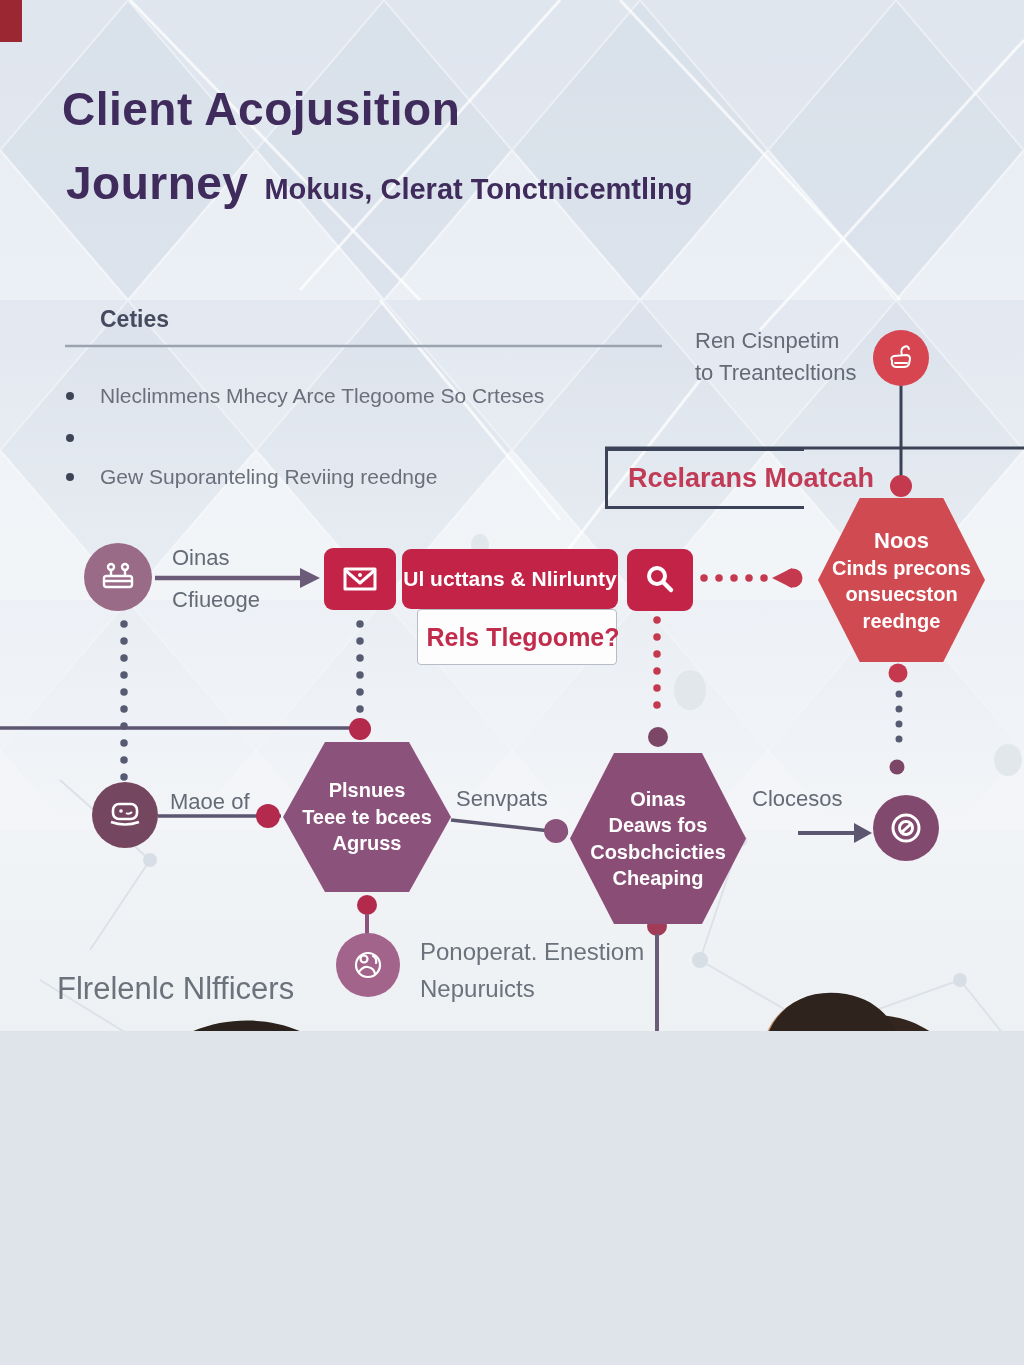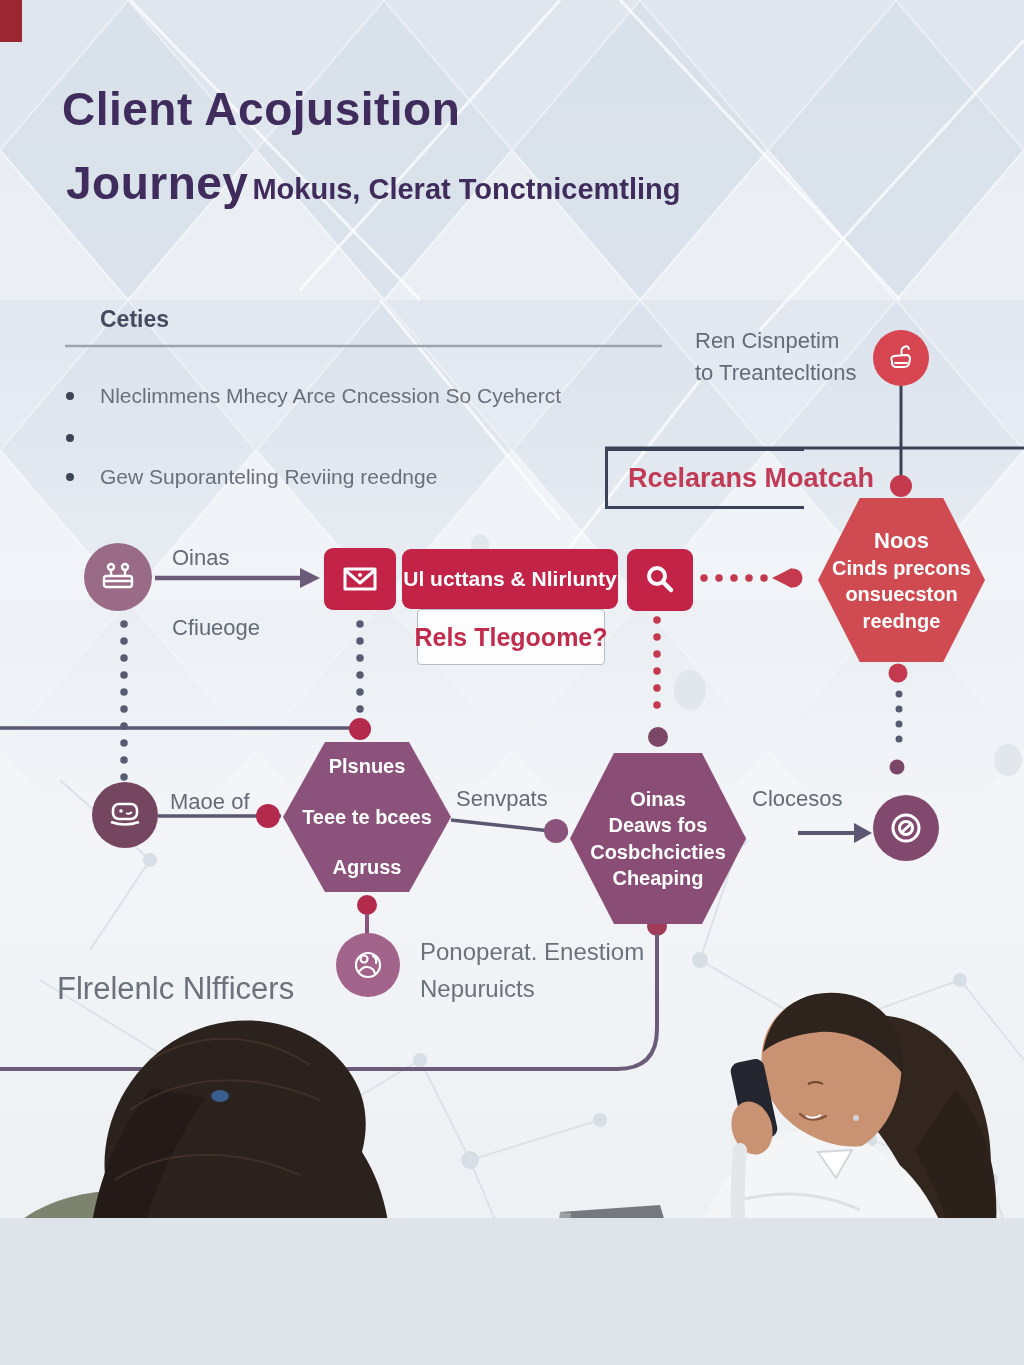--- a/index.html
+++ b/index.html
@@ -3,7 +3,7 @@
 <meta charset="utf-8">
 <style>
   html,body{margin:0;padding:0;background:#dfe4ea;}
-  #canvas{position:relative;width:1024px;height:1218px;overflow:hidden;
+  #canvas{position:relative;width:1024px;height:1031px;overflow:hidden;
           font-family:"Liberation Sans",sans-serif;
           background:linear-gradient(180deg,#e7ecf2 0%,#edf1f6 35%,#f3f5f8 65%,#eef1f4 100%);}
   .abs{position:absolute;}

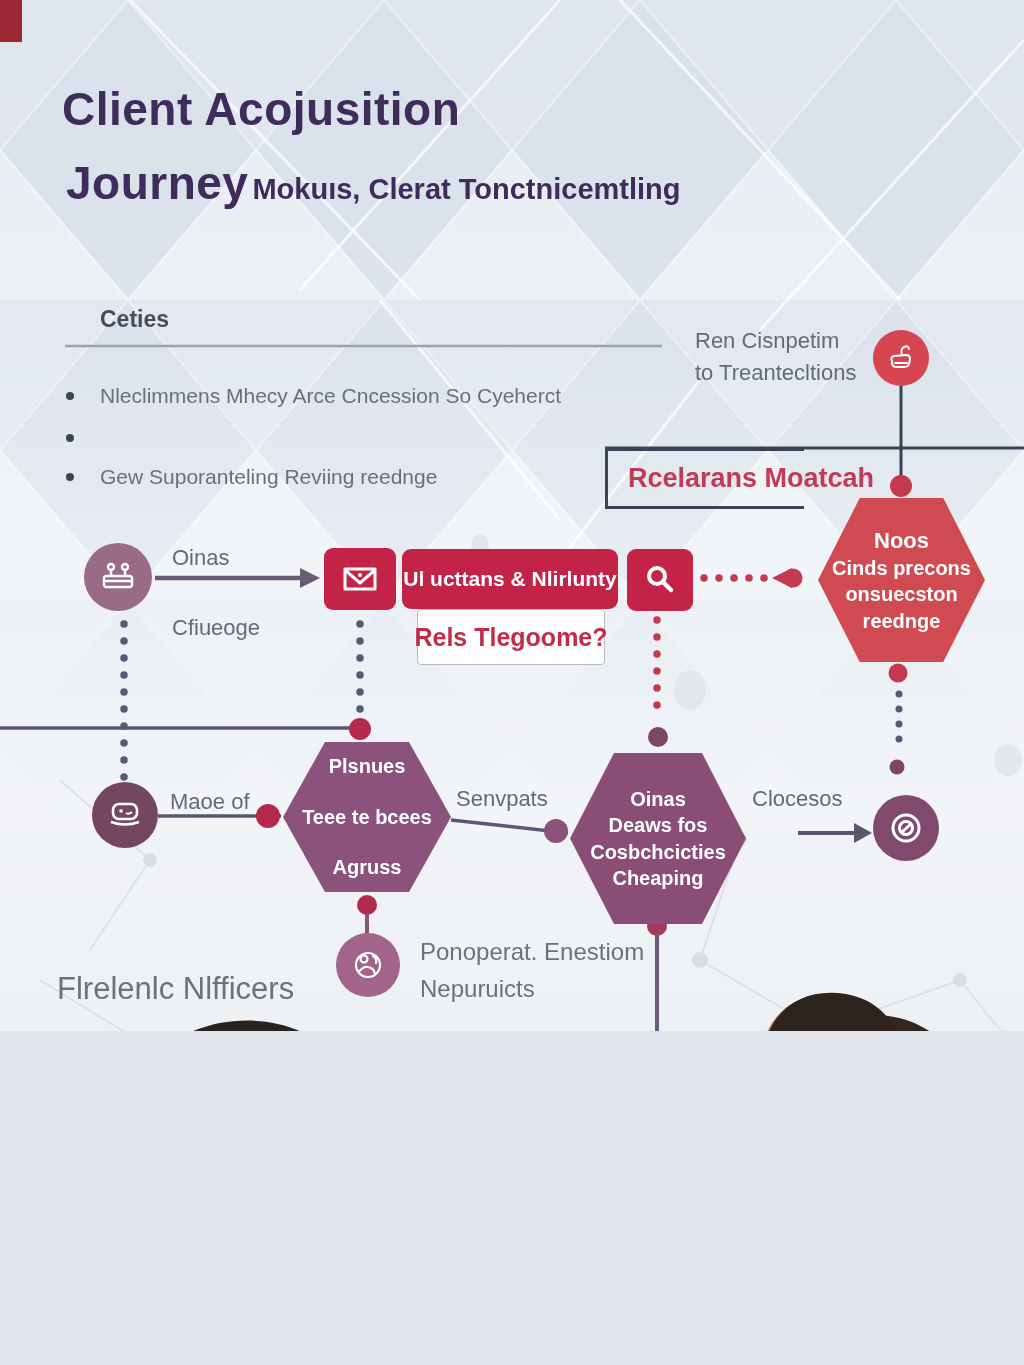--- a/index.html
+++ b/index.html
@@ -123,7 +123,7 @@
   </svg>
 
   <div class="abs title nowrap" style="left:62px;top:82px;">Client Acojusition</div>
-  <div class="abs" style="left:66px;top:156px;display:flex;align-items:baseline;gap:4px;text-align:right;">
+  <div class="abs" style="left:66px;top:156px;display:flex;align-items:baseline;gap:16px;text-align:right;">
     <span class="title">Journey</span>
     <span class="subtitle nowrap">Mokuıs, Clerat Tonctnicemtling</span>
   </div>

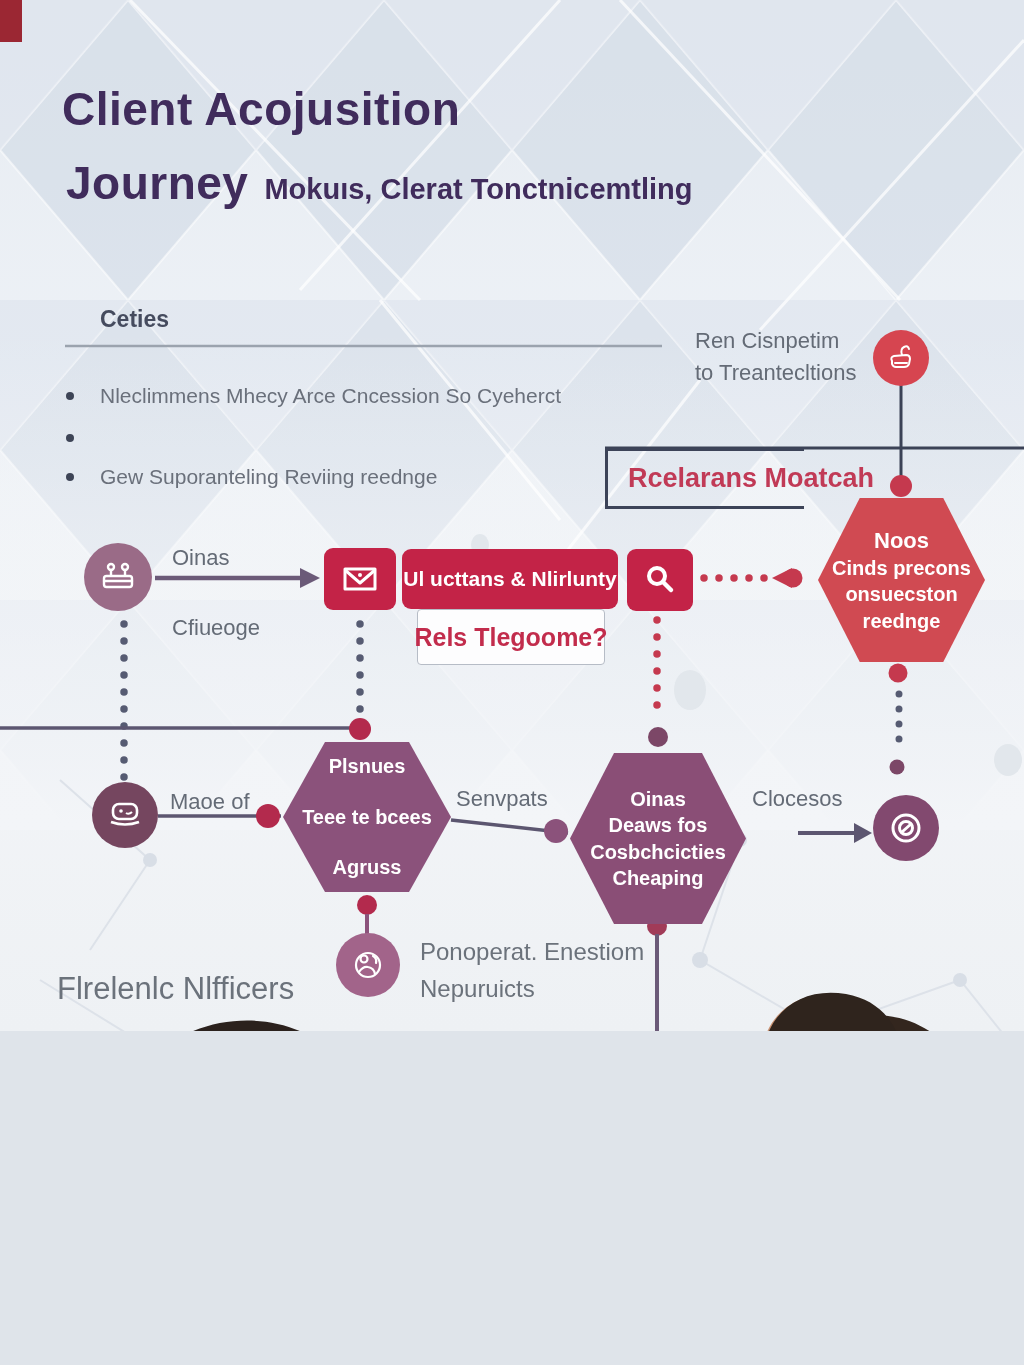--- a/index.html
+++ b/index.html
@@ -130,7 +130,7 @@
 
   <div class="abs" style="left:100px;top:306px;font-size:23px;font-weight:bold;color:#454b5e;">Ceties</div>
   <div class="abs bullet-dot" style="left:66px;top:392px;"></div>
-  <div class="abs small-gray nowrap" style="left:100px;top:384px;">Nleclimmens Mhecy Arce Cncession So Cyeherct</div>
+  <div class="abs small-gray nowrap" style="left:100px;top:384px;">Nleclimmens Mhecy Arce Tlegoome So Crteses</div>
   <div class="abs bullet-dot" style="left:66px;top:434px;"></div>
   <div class="abs bullet-dot" style="left:66px;top:473px;"></div>
   <div class="abs small-gray nowrap" style="left:100px;top:465px;">Gew Suporanteling Reviing reednge</div>

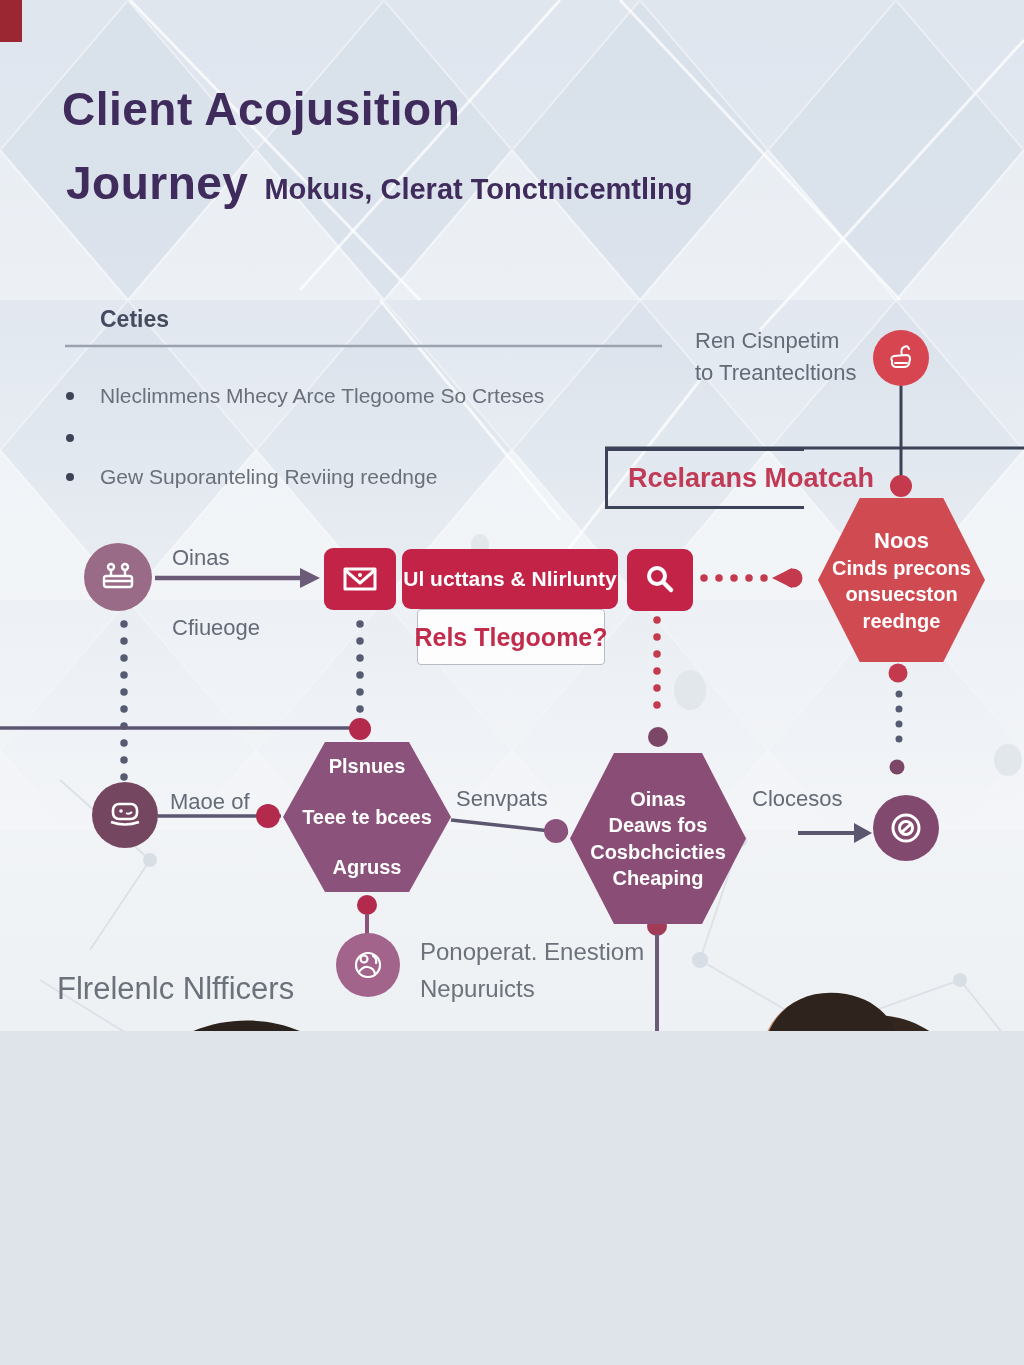--- a/index.html
+++ b/index.html
@@ -170,7 +170,7 @@
     </svg>
   </div>
   <div class="abs gray-label nowrap" style="left:172px;top:545px;">Oinas</div>
-  <div class="abs gray-label nowrap" style="left:172px;top:587px;margin-top:28px;">Cfiueoge</div>
+  <div class="abs gray-label nowrap" style="left:172px;top:587px;">Cfiueoge</div>
 
   <div class="abs red-btn" style="left:324px;top:548px;width:72px;height:62px;">
     <svg width="42" height="36" viewBox="0 0 42 36">

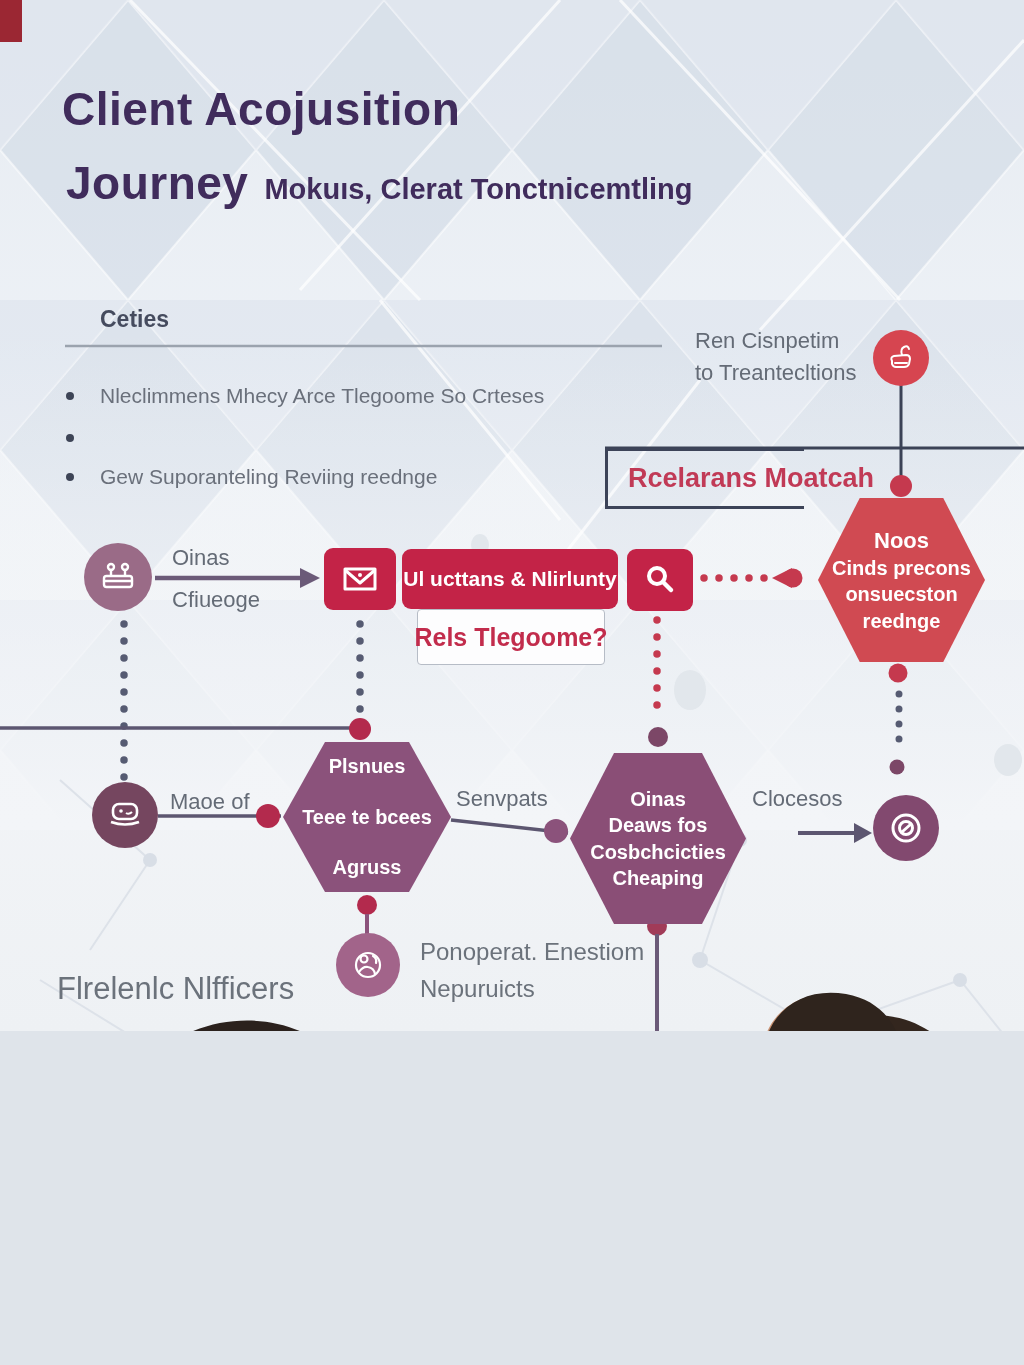--- a/index.html
+++ b/index.html
@@ -187,7 +187,7 @@
   </div>
 
   <div class="abs" style="left:417px;top:609px;width:186px;height:54px;background:#fdfdfe;border:1.5px solid #b6bcc6;
-              border-radius:4px;display:flex;align-items:center;justify-content:center;">
+              border-radius:4px;display:flex;align-items:center;justify-content:center;padding-left:12px;">
     <span class="nowrap" style="color:#c22c4c;font-size:25px;font-weight:bold;">Rels Tlegoome?</span>
   </div>
 

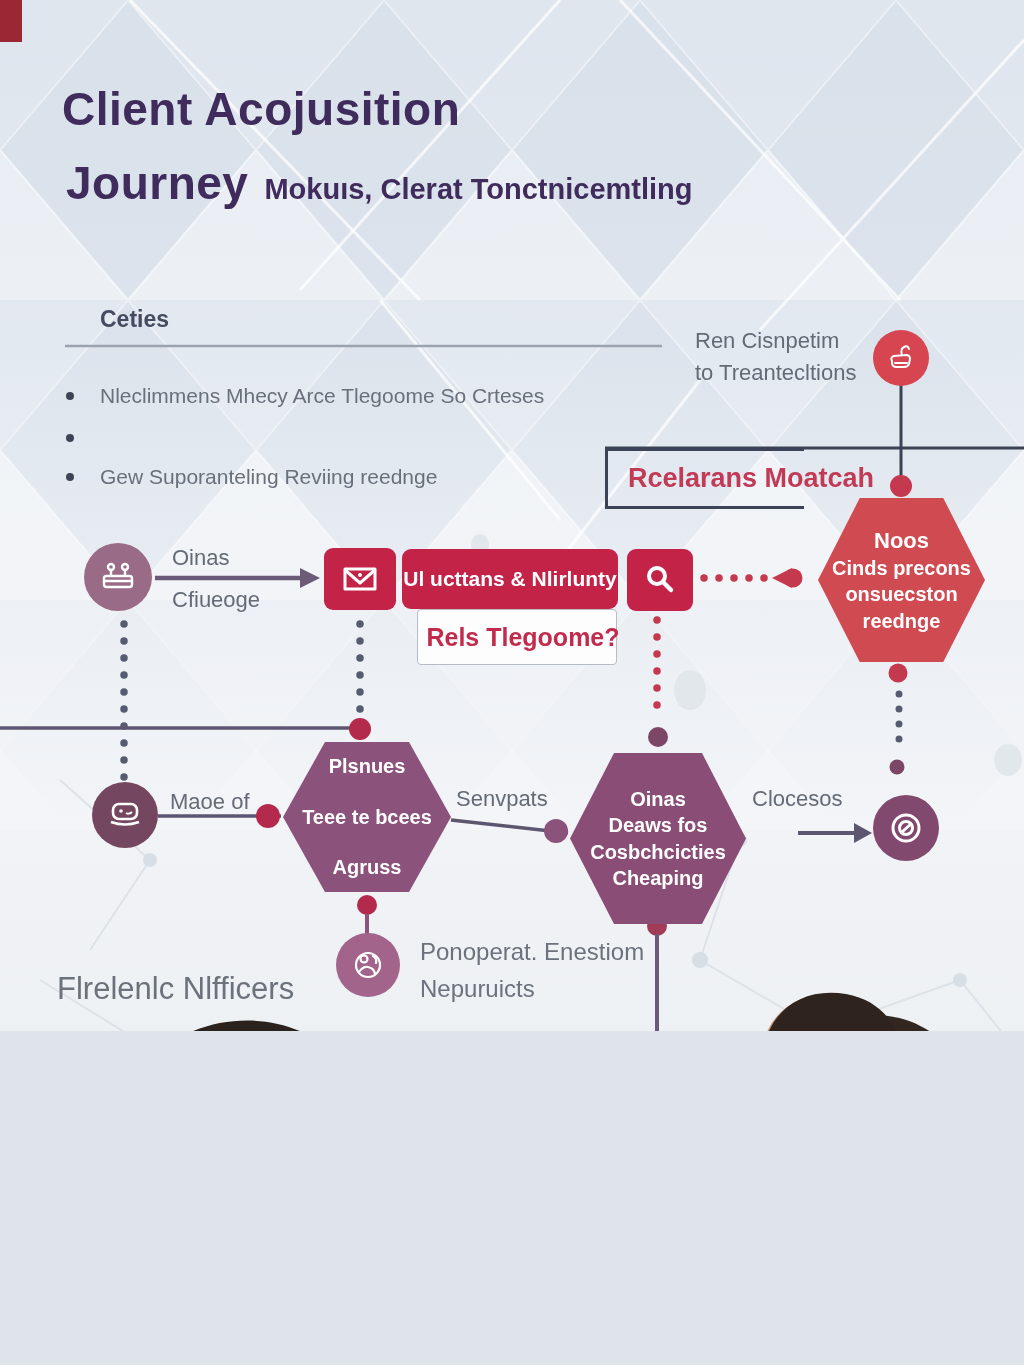--- a/index.html
+++ b/index.html
@@ -210,7 +210,7 @@
   </div>
   <div class="abs gray-label nowrap" style="left:170px;top:789px;">Maoe of</div>
 
-  <div class="abs hex" style="left:283px;top:742px;width:168px;height:150px;background:#8b527b;font-size:20px;gap:24px;">
+  <div class="abs hex" style="left:283px;top:742px;width:168px;height:150px;background:#8b527b;font-size:20px;">
     <div>Plsnues</div>
     <div>Teee te bcees</div>
     <div>Agruss</div>

